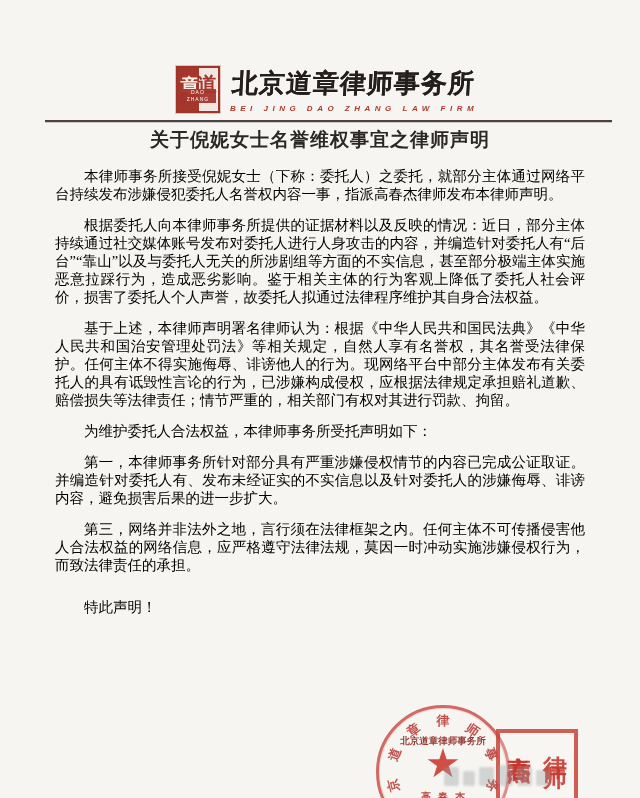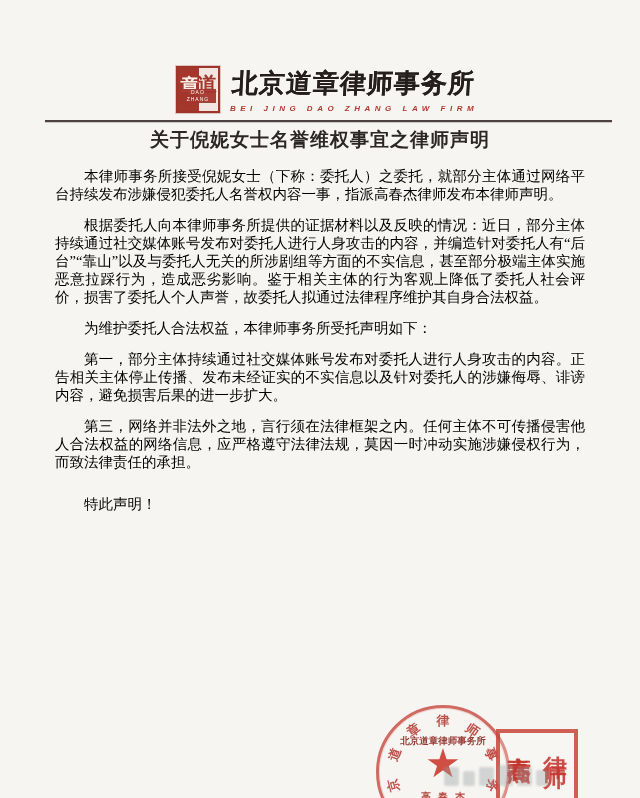--- a/index.html
+++ b/index.html
@@ -164,6 +164,7 @@
   <div class="body-text">
     <p>本律师事务所接受倪妮女士（下称：委托人）之委托，就部分主体通过网络平台持续发布涉嫌侵犯委托人名誉权内容一事，指派高春杰律师发布本律师声明。</p>
     <p>根据委托人向本律师事务所提供的证据材料以及反映的情况：近日，部分主体持续通过社交媒体账号发布对委托人进行人身攻击的内容，并编造针对委托人有“后台”“靠山”以及与委托人无关的所涉剧组等方面的不实信息，甚至部分极端主体实施恶意拉踩行为，造成恶劣影响。鉴于相关主体的行为客观上降低了委托人社会评价，损害了委托人个人声誉，故委托人拟通过法律程序维护其自身合法权益。</p>
+    <p>基于上述，本律师声明署名律师认为：根据《中华人民共和国民法典》《中华人民共和国治安管理处罚法》等相关规定，自然人享有名誉权，其名誉受法律保护。任何主体不得实施侮辱、诽谤他人的行为。现网络平台中部分主体发布有关委托人的具有诋毁性言论的行为，已涉嫌构成侵权，应根据法律规定承担赔礼道歉、赔偿损失等法律责任；情节严重的，相关部门有权对其进行罚款、拘留。</p>
     <p>为维护委托人合法权益，本律师事务所受托声明如下：</p>
     <p>第一，部分主体持续通过社交媒体账号发布对委托人进行人身攻击的内容。正告相关主体停止传播、发布未经证实的不实信息以及针对委托人的涉嫌侮辱、诽谤内容，避免损害后果的进一步扩大。</p>
     <p>第三，网络并非法外之地，言行须在法律框架之内。任何主体不可传播侵害他人合法权益的网络信息，应严格遵守法律法规，莫因一时冲动实施涉嫌侵权行为，而致法律责任的承担。</p>

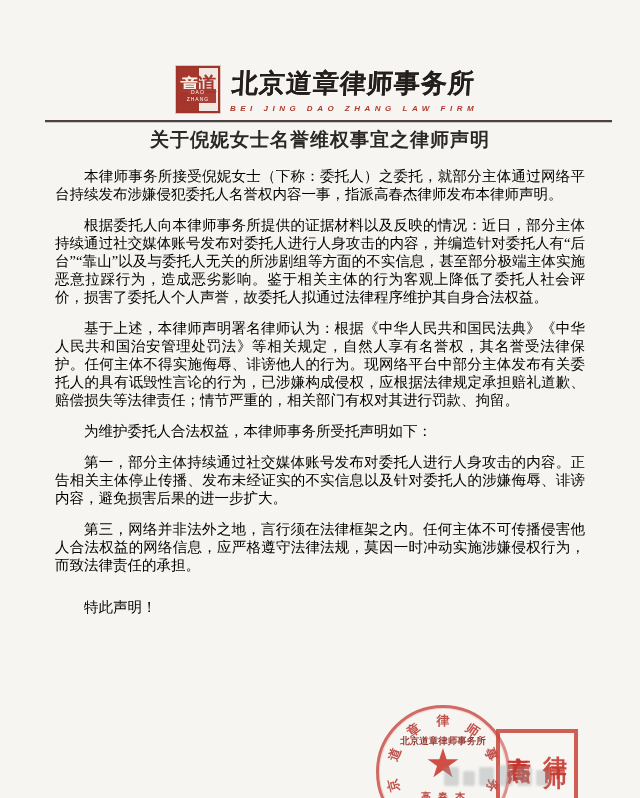--- a/index.html
+++ b/index.html
@@ -166,7 +166,7 @@
     <p>根据委托人向本律师事务所提供的证据材料以及反映的情况：近日，部分主体持续通过社交媒体账号发布对委托人进行人身攻击的内容，并编造针对委托人有“后台”“靠山”以及与委托人无关的所涉剧组等方面的不实信息，甚至部分极端主体实施恶意拉踩行为，造成恶劣影响。鉴于相关主体的行为客观上降低了委托人社会评价，损害了委托人个人声誉，故委托人拟通过法律程序维护其自身合法权益。</p>
     <p>基于上述，本律师声明署名律师认为：根据《中华人民共和国民法典》《中华人民共和国治安管理处罚法》等相关规定，自然人享有名誉权，其名誉受法律保护。任何主体不得实施侮辱、诽谤他人的行为。现网络平台中部分主体发布有关委托人的具有诋毁性言论的行为，已涉嫌构成侵权，应根据法律规定承担赔礼道歉、赔偿损失等法律责任；情节严重的，相关部门有权对其进行罚款、拘留。</p>
     <p>为维护委托人合法权益，本律师事务所受托声明如下：</p>
-    <p>第一，部分主体持续通过社交媒体账号发布对委托人进行人身攻击的内容。正告相关主体停止传播、发布未经证实的不实信息以及针对委托人的涉嫌侮辱、诽谤内容，避免损害后果的进一步扩大。</p>
+    <p>第一，本律师事务所针对部分具有严重涉嫌侵权情节的内容已完成公证取证。并编造针对委托人有、发布未经证实的不实信息以及针对委托人的涉嫌侮辱、诽谤内容，避免损害后果的进一步扩大。</p>
     <p>第三，网络并非法外之地，言行须在法律框架之内。任何主体不可传播侵害他人合法权益的网络信息，应严格遵守法律法规，莫因一时冲动实施涉嫌侵权行为，而致法律责任的承担。</p>
     <p class="closing">特此声明！</p>
   </div>

